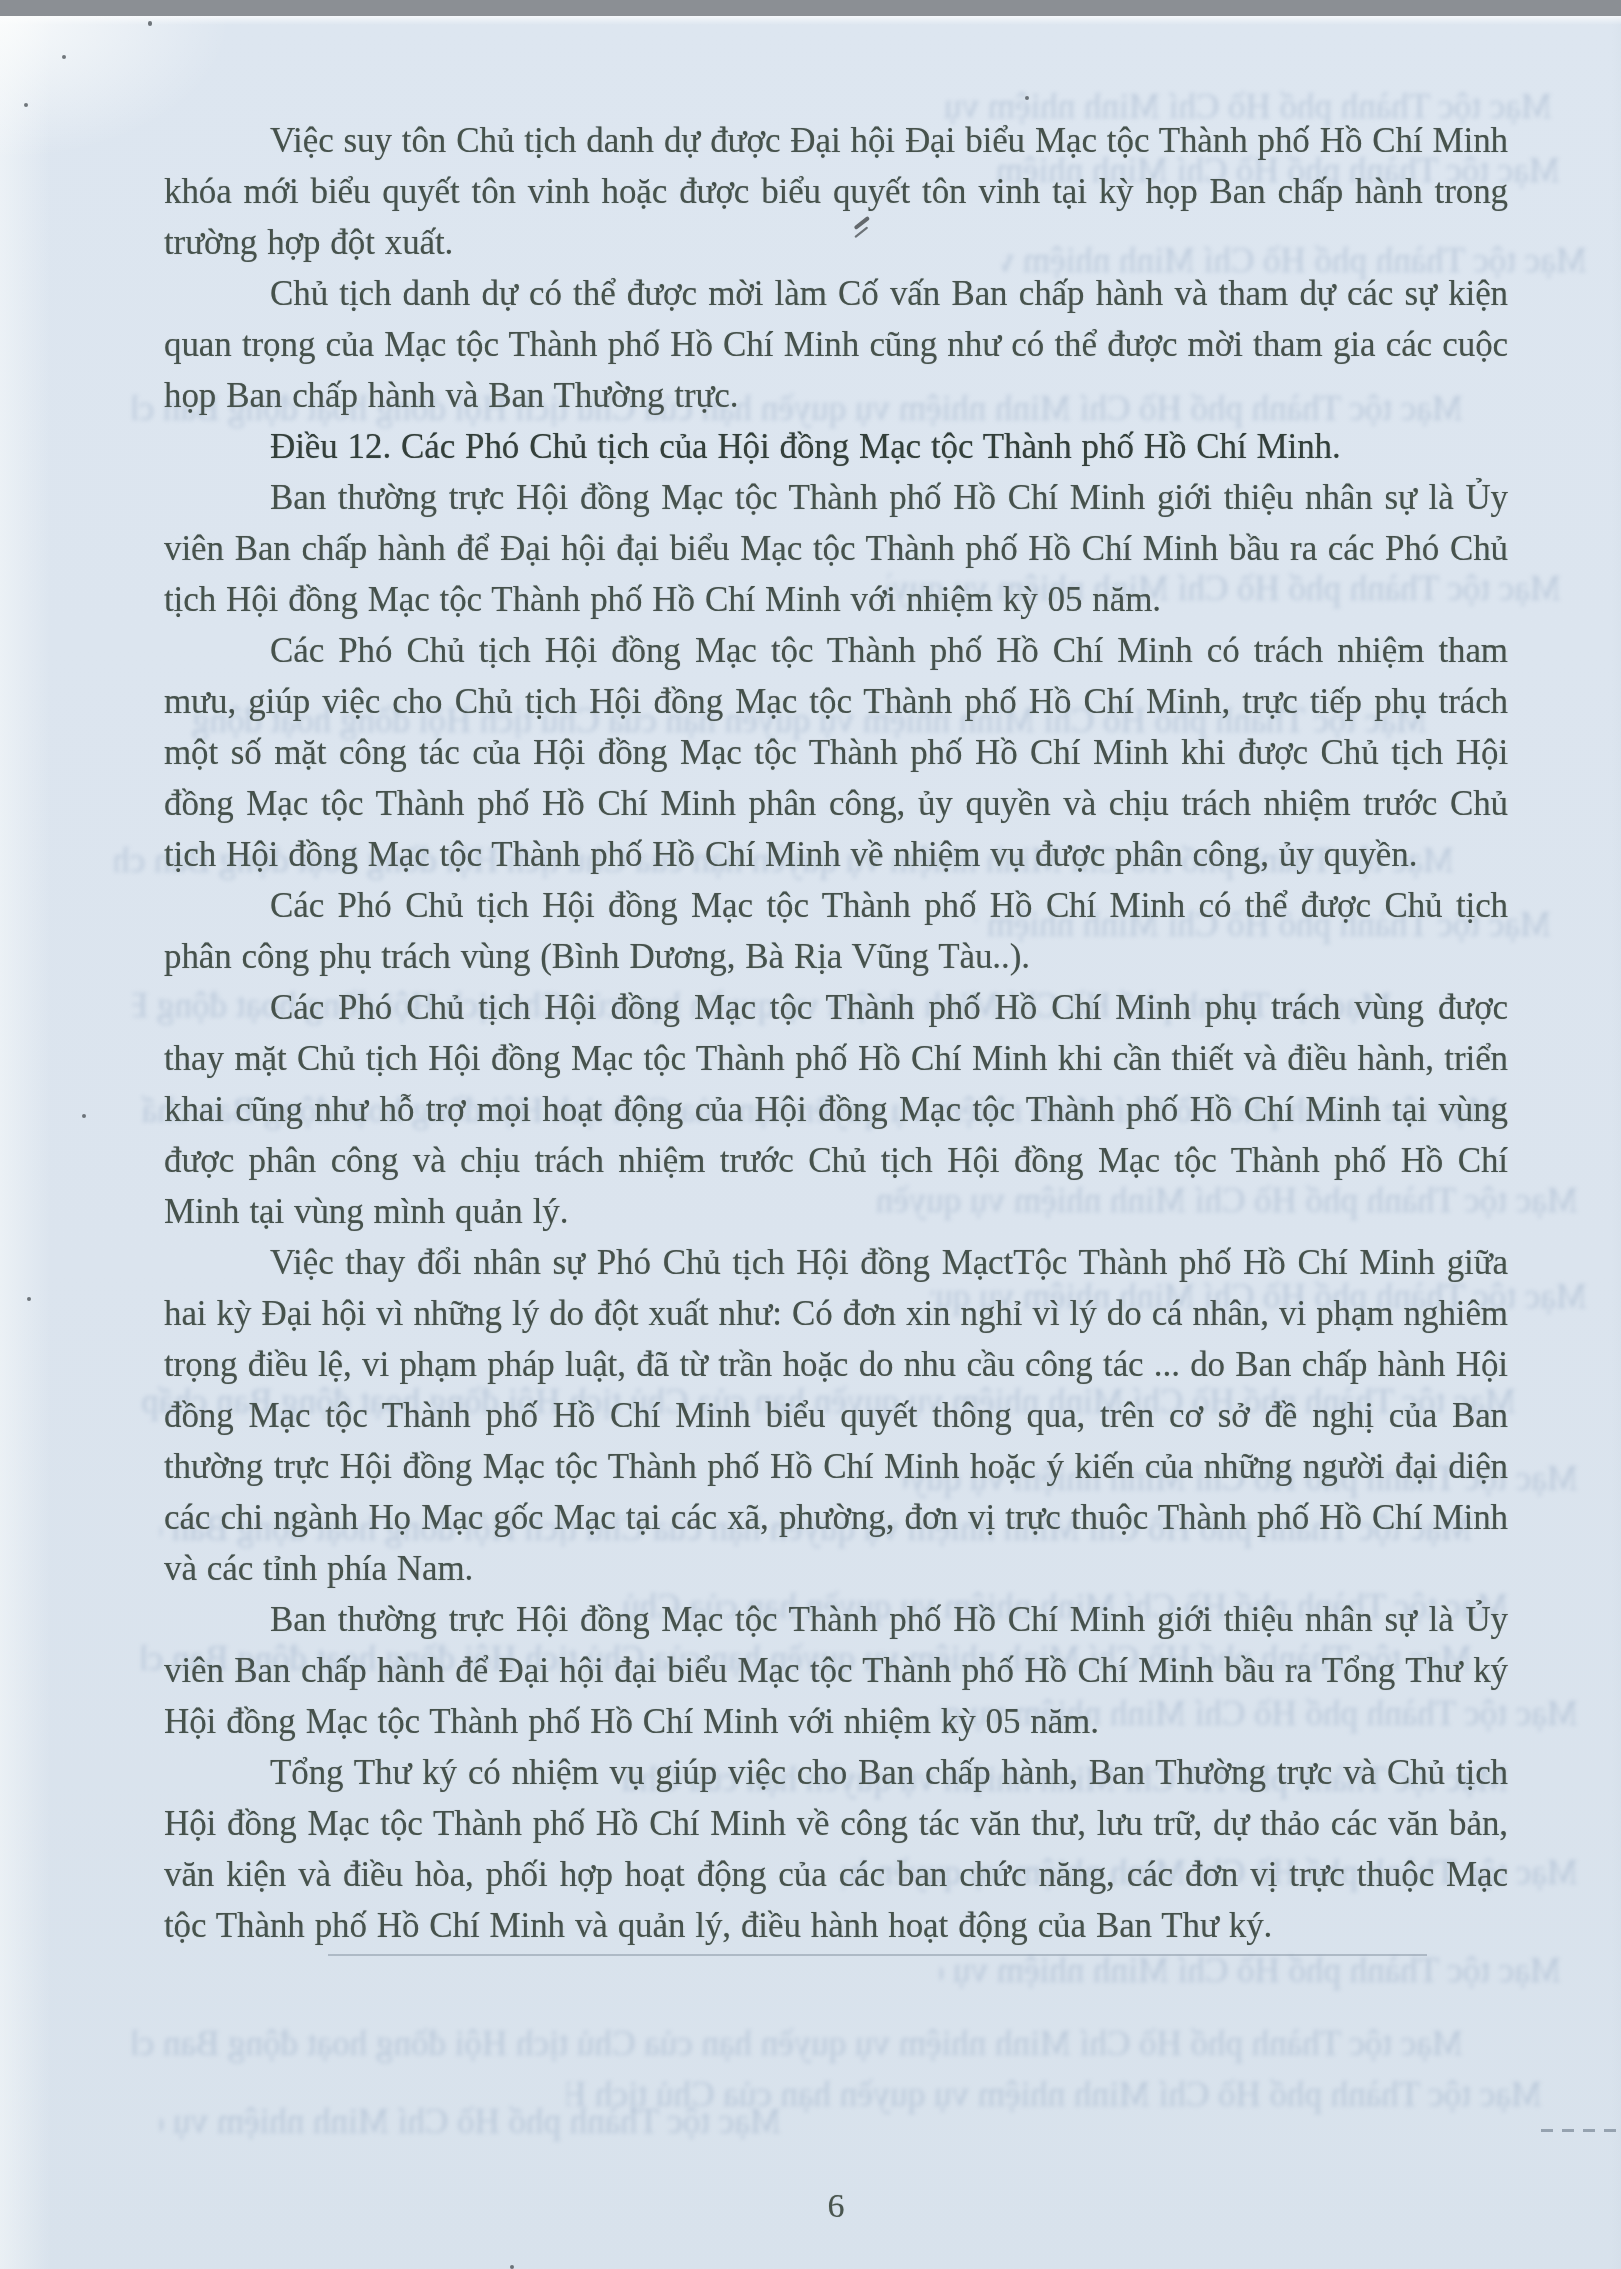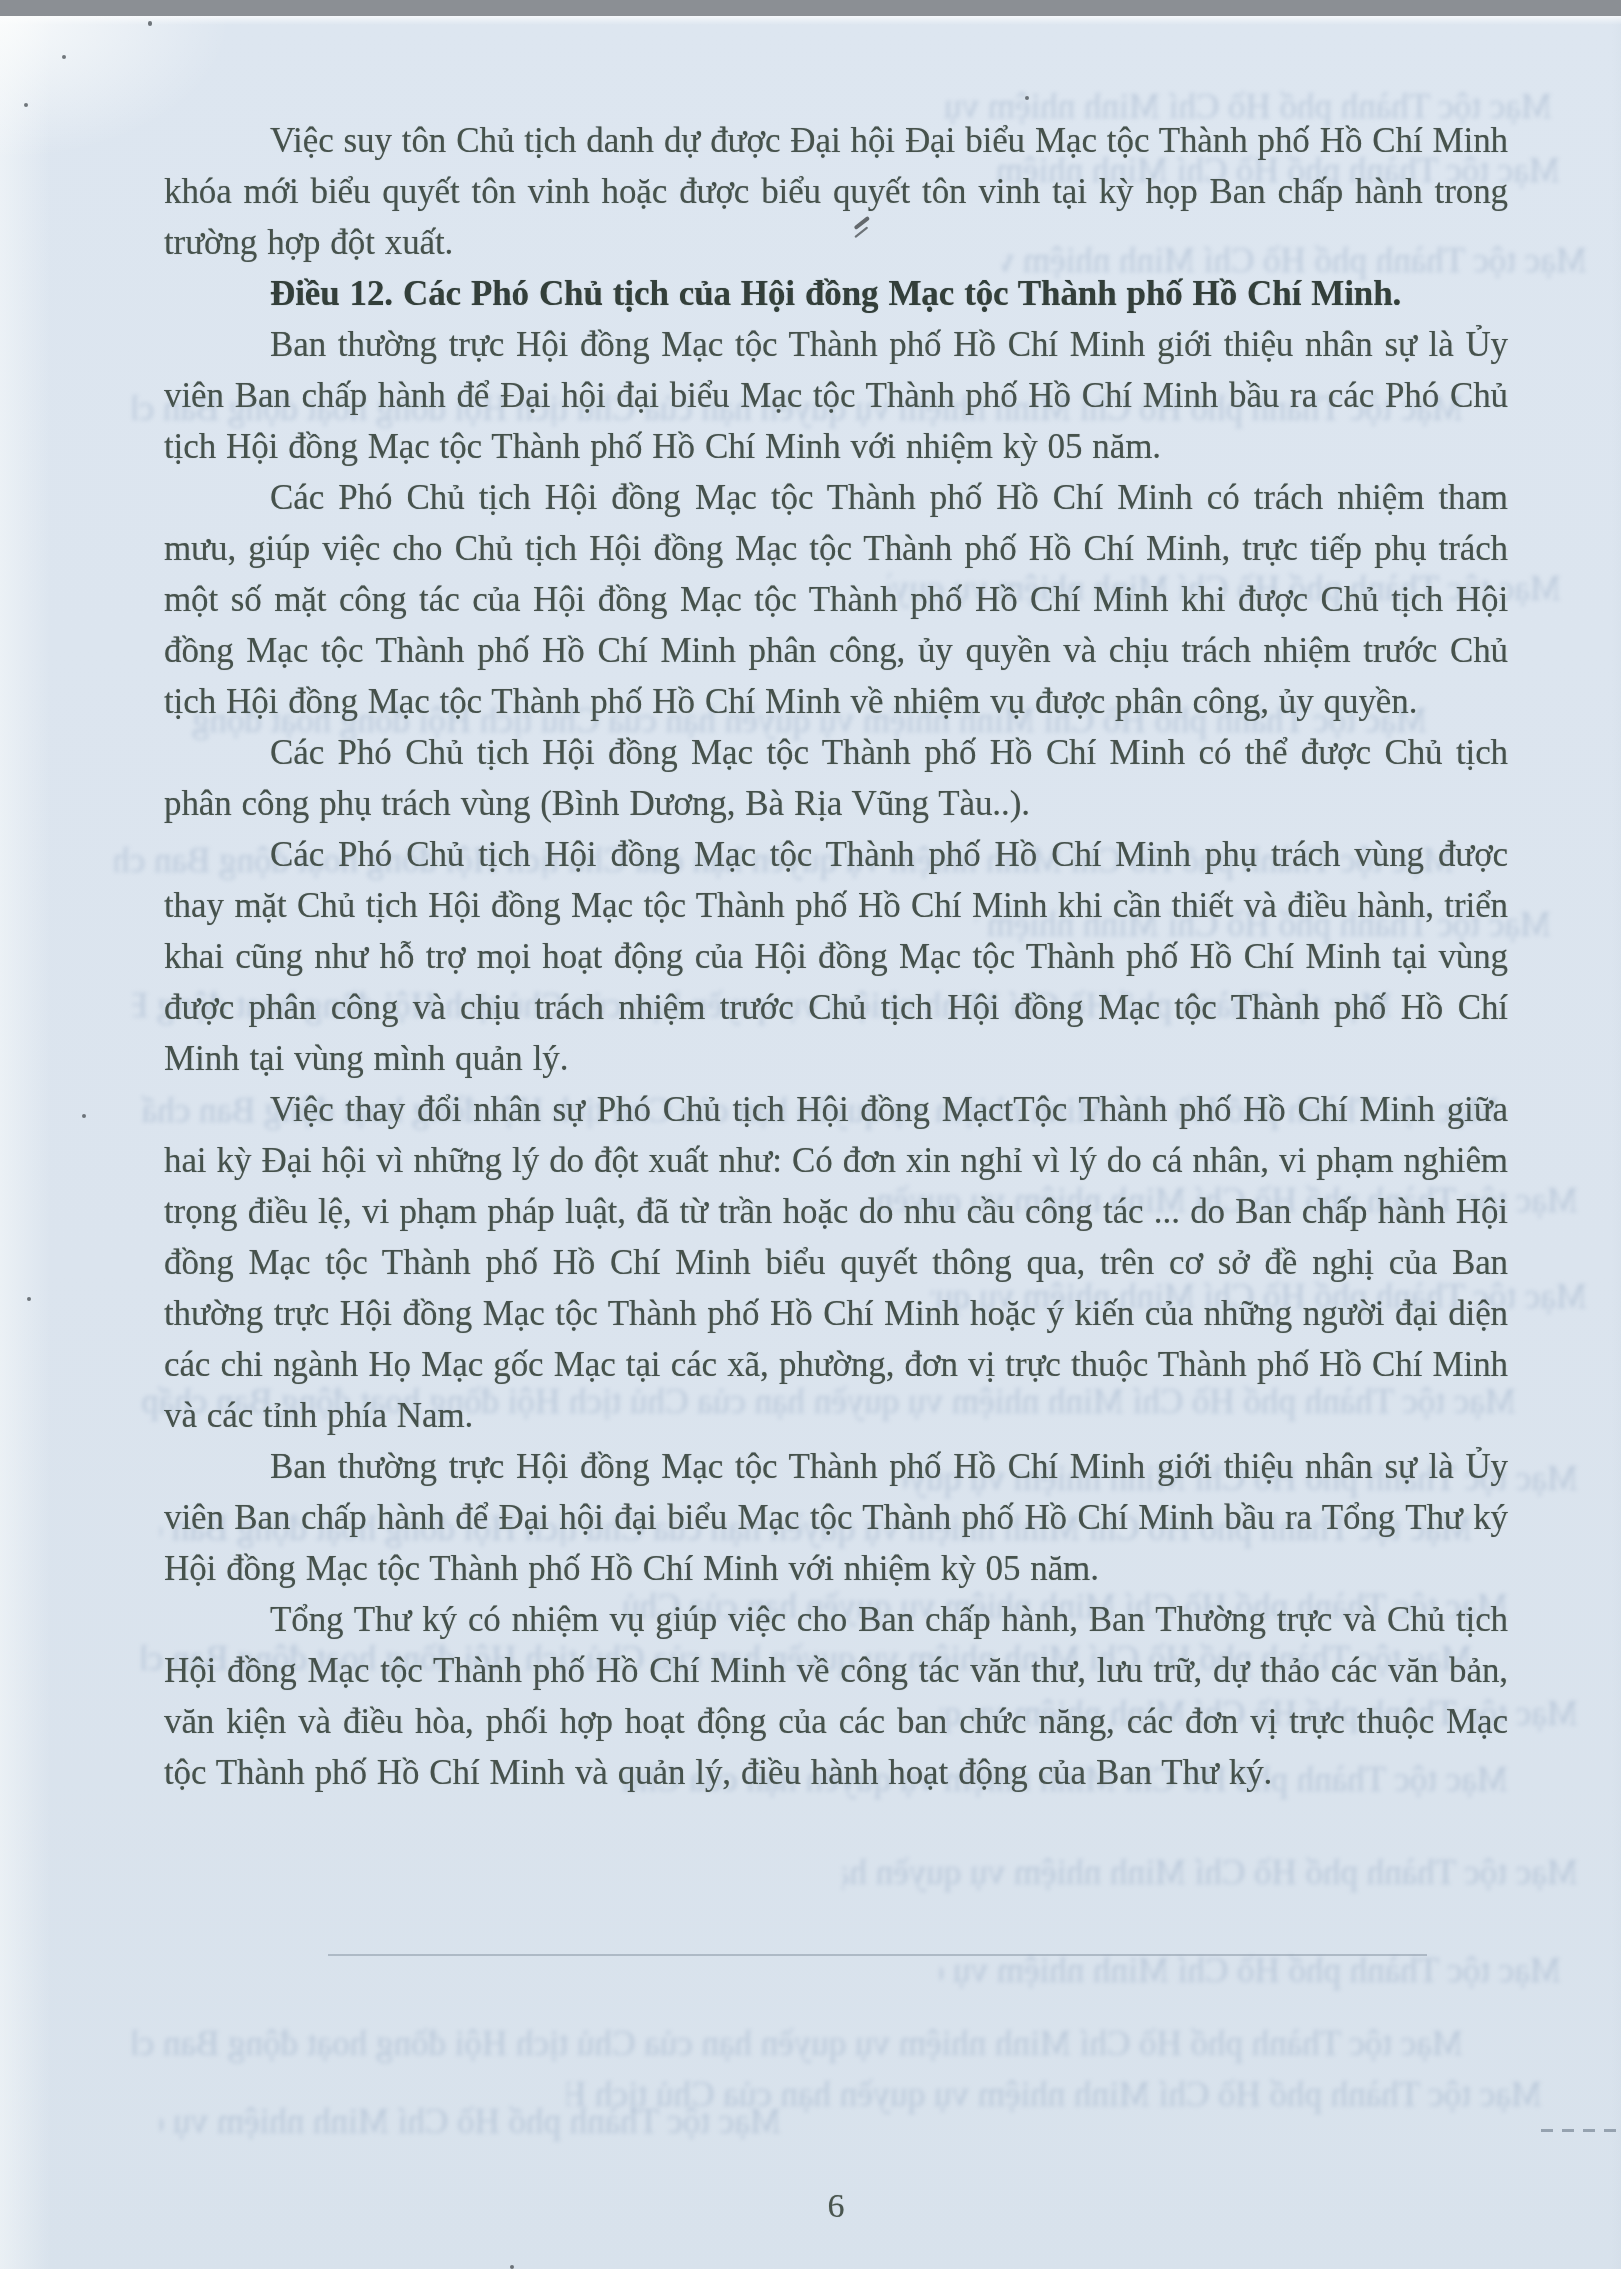--- a/index.html
+++ b/index.html
@@ -104,6 +104,7 @@
     </div>
   <div class="content">
       <div class="para body">Việc suy tôn Chủ tịch danh dự được Đại hội Đại biểu Mạc tộc Thành phố Hồ Chí Minh khóa mới biểu quyết tôn vinh hoặc được biểu quyết tôn vinh tại kỳ họp Ban chấp hành trong trường hợp đột xuất.</div>
+      <div class="para body">Chủ tịch danh dự có thể được mời làm Cố vấn Ban chấp hành và tham dự các sự kiện quan trọng của Mạc tộc Thành phố Hồ Chí Minh cũng như có thể được mời tham gia các cuộc họp Ban chấp hành và Ban Thường trực.</div>
       <div class="para heading">Điều 12. Các Phó Chủ tịch của Hội đồng Mạc tộc Thành phố Hồ Chí Minh.</div>
       <div class="para body">Ban thường trực Hội đồng Mạc tộc Thành phố Hồ Chí Minh giới thiệu nhân sự là Ủy viên Ban chấp hành để Đại hội đại biểu Mạc tộc Thành phố Hồ Chí Minh bầu ra các Phó Chủ tịch Hội đồng Mạc tộc Thành phố Hồ Chí Minh với nhiệm kỳ 05 năm.</div>
       <div class="para body">Các Phó Chủ tịch Hội đồng Mạc tộc Thành phố Hồ Chí Minh có trách nhiệm tham mưu, giúp việc cho Chủ tịch Hội đồng Mạc tộc Thành phố Hồ Chí Minh, trực tiếp phụ trách một số mặt công tác của Hội đồng Mạc tộc Thành phố Hồ Chí Minh khi được Chủ tịch Hội đồng Mạc tộc Thành phố Hồ Chí Minh phân công, ủy quyền và chịu trách nhiệm trước Chủ tịch Hội đồng Mạc tộc Thành phố Hồ Chí Minh về nhiệm vụ được phân công, ủy quyền.</div>

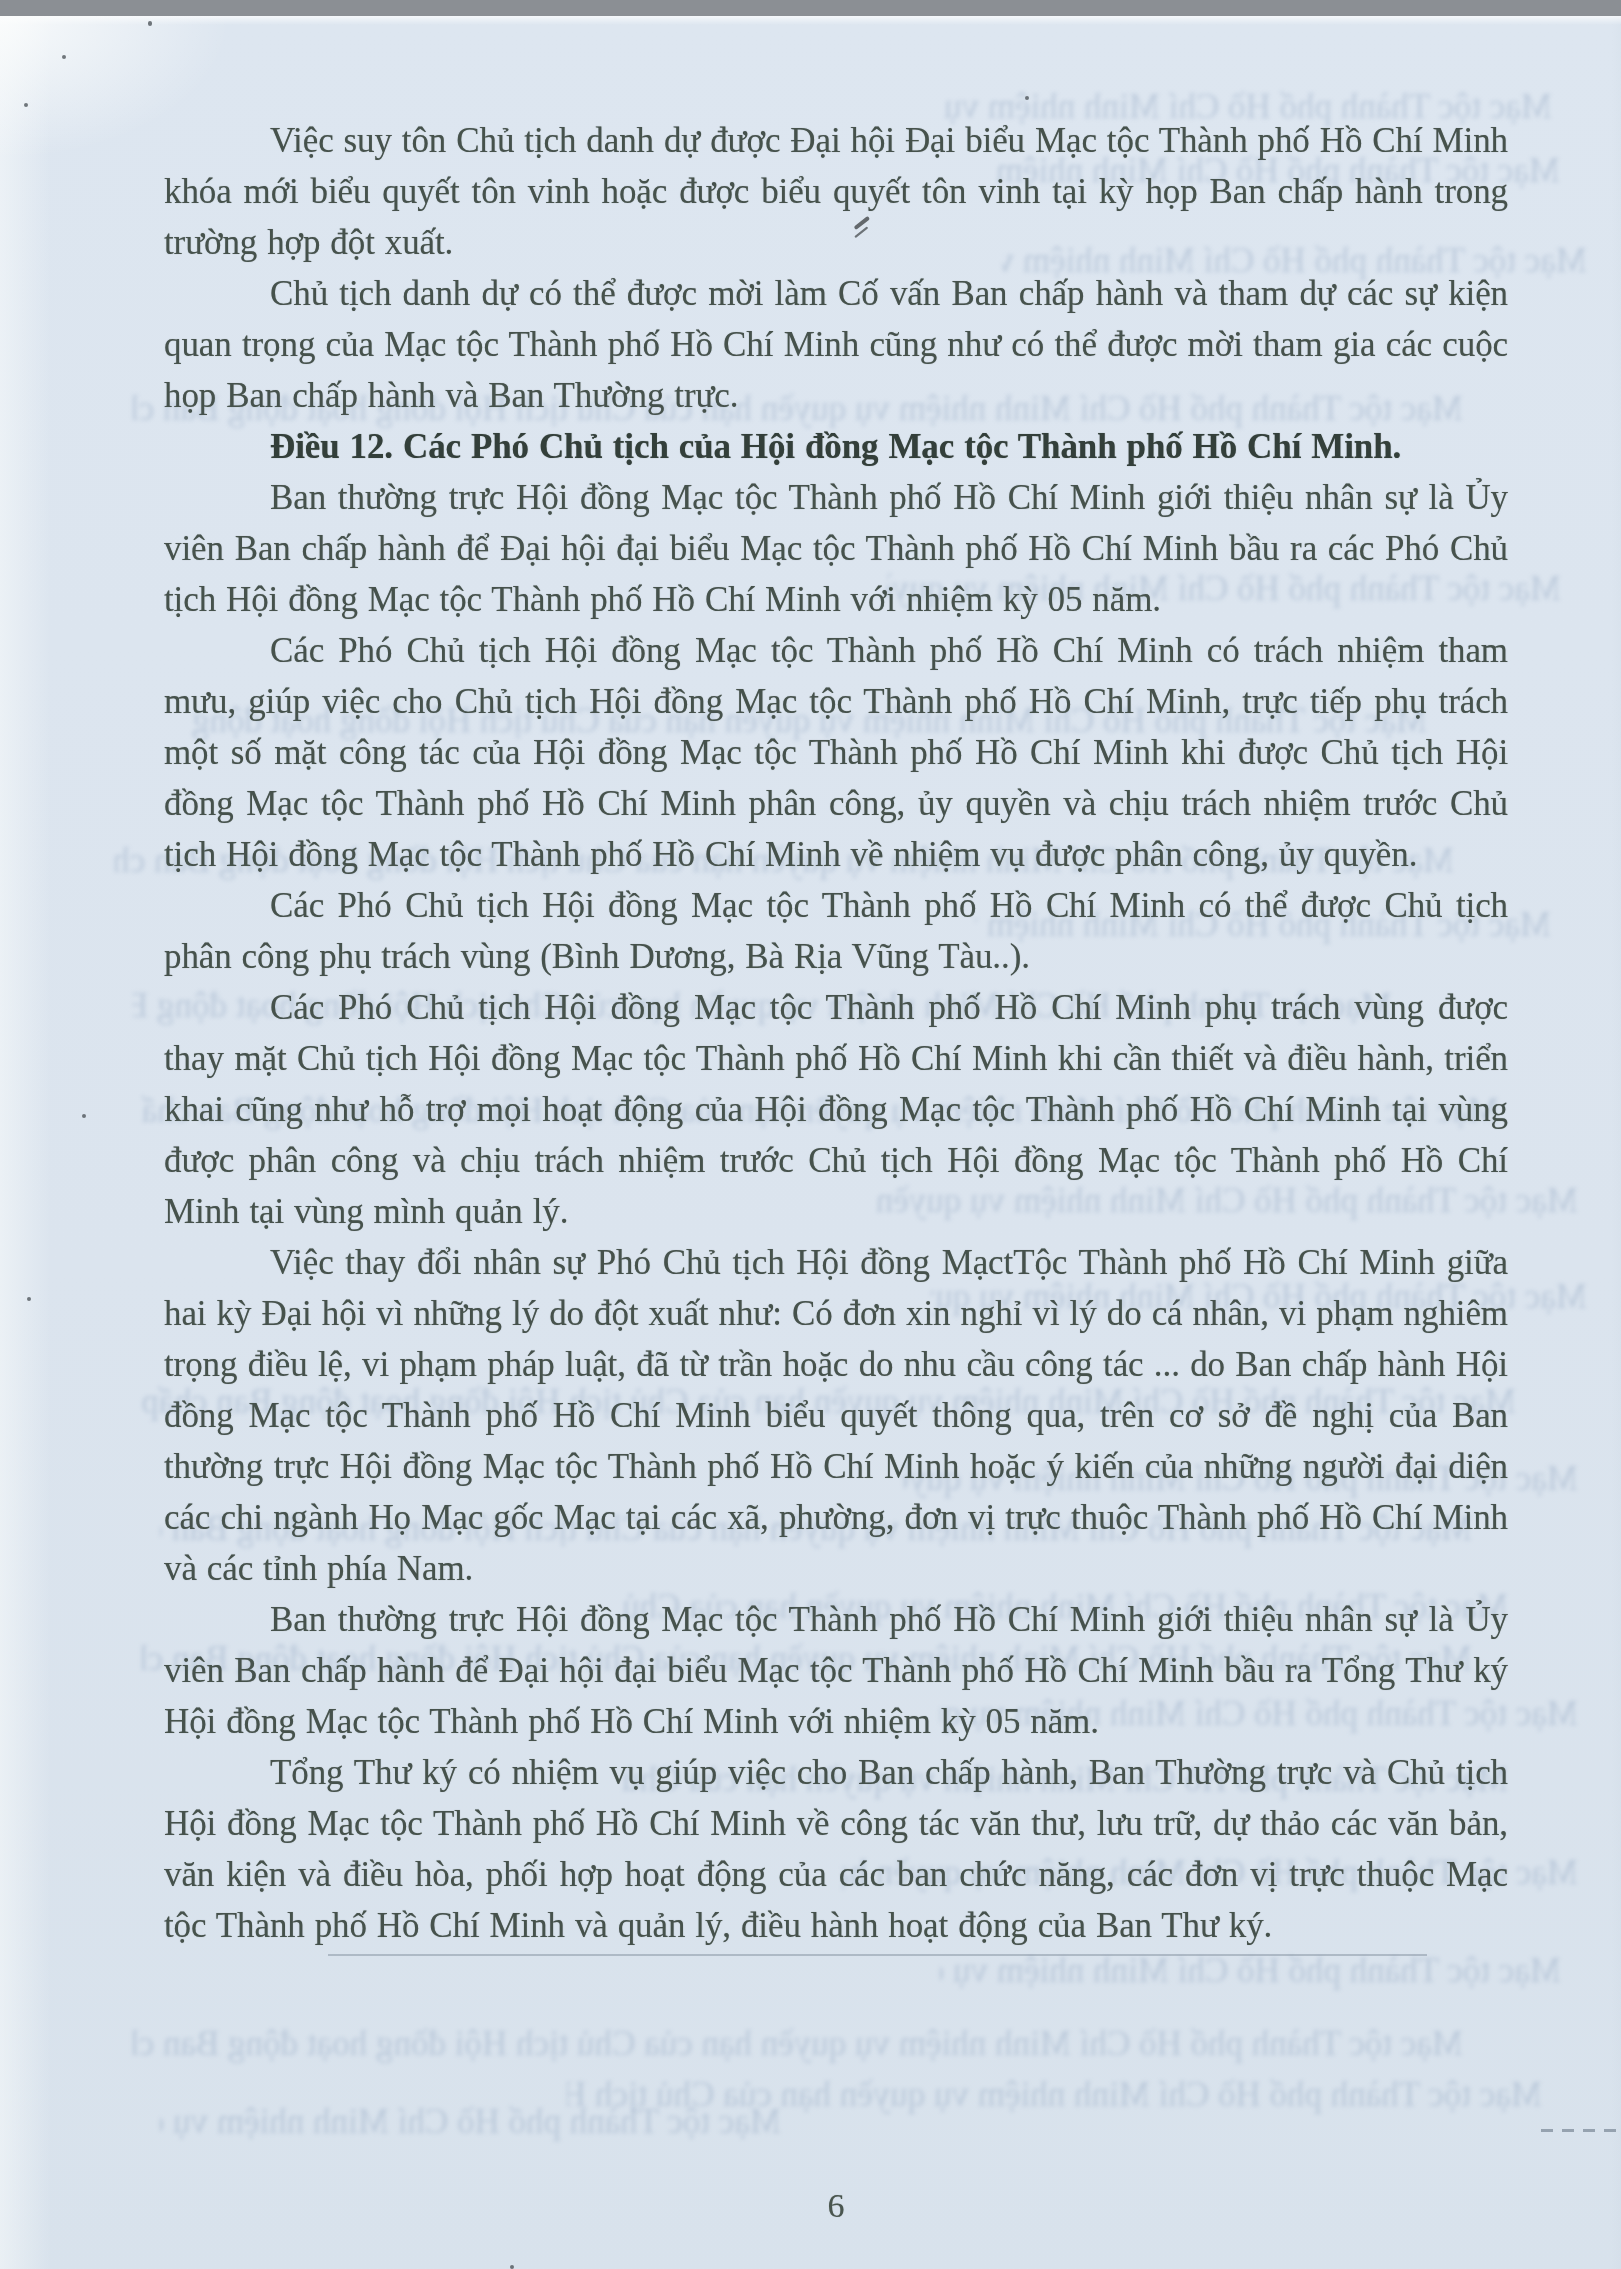--- a/index.html
+++ b/index.html
@@ -30,7 +30,7 @@
   }
   .para{margin:0;text-indent:106px;}
   .para.heading{
-    font-weight:bold;
+    font-weight:normal;
     color:#333f3a;
     white-space:nowrap;
     text-shadow:0 0 0.9px rgba(40,52,46,.55);

